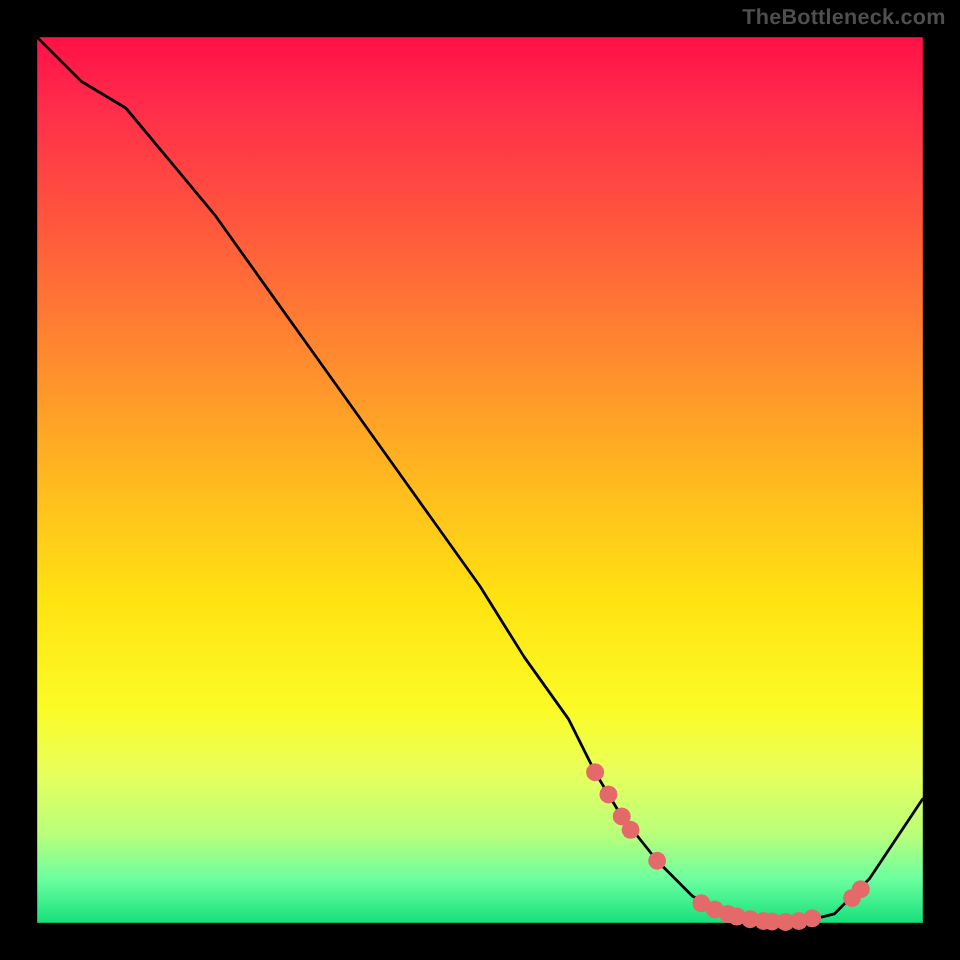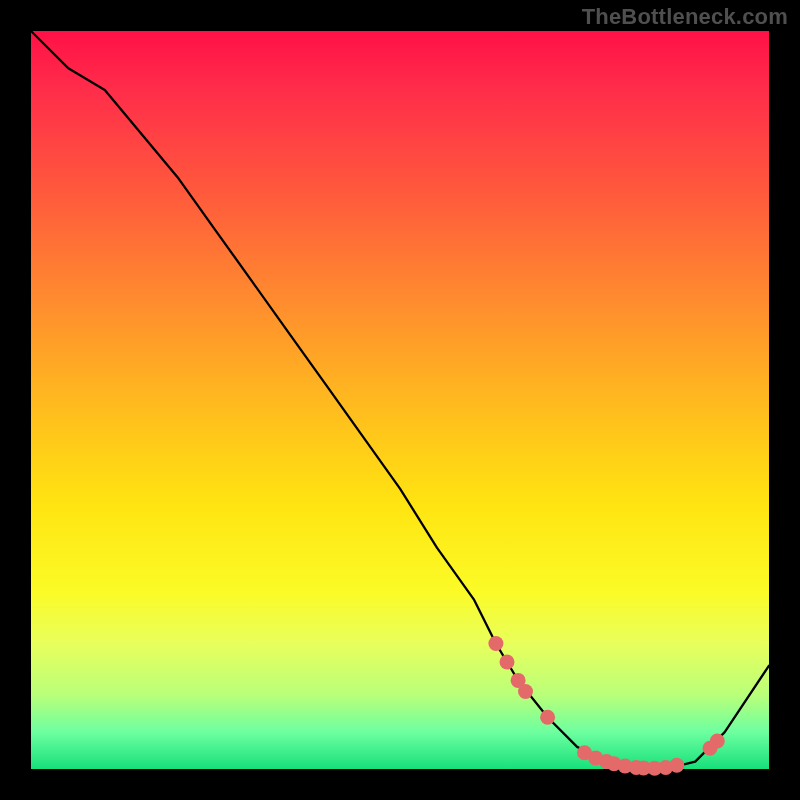--- a/index.html
+++ b/index.html
@@ -22,7 +22,7 @@
     top: 4px;
     right: 12px;
     color: #4f4f4f;
-    font-size: 22px;
+    font-size: 18px;
     font-weight: 600;
     letter-spacing: 0.2px;
     user-select: none;

